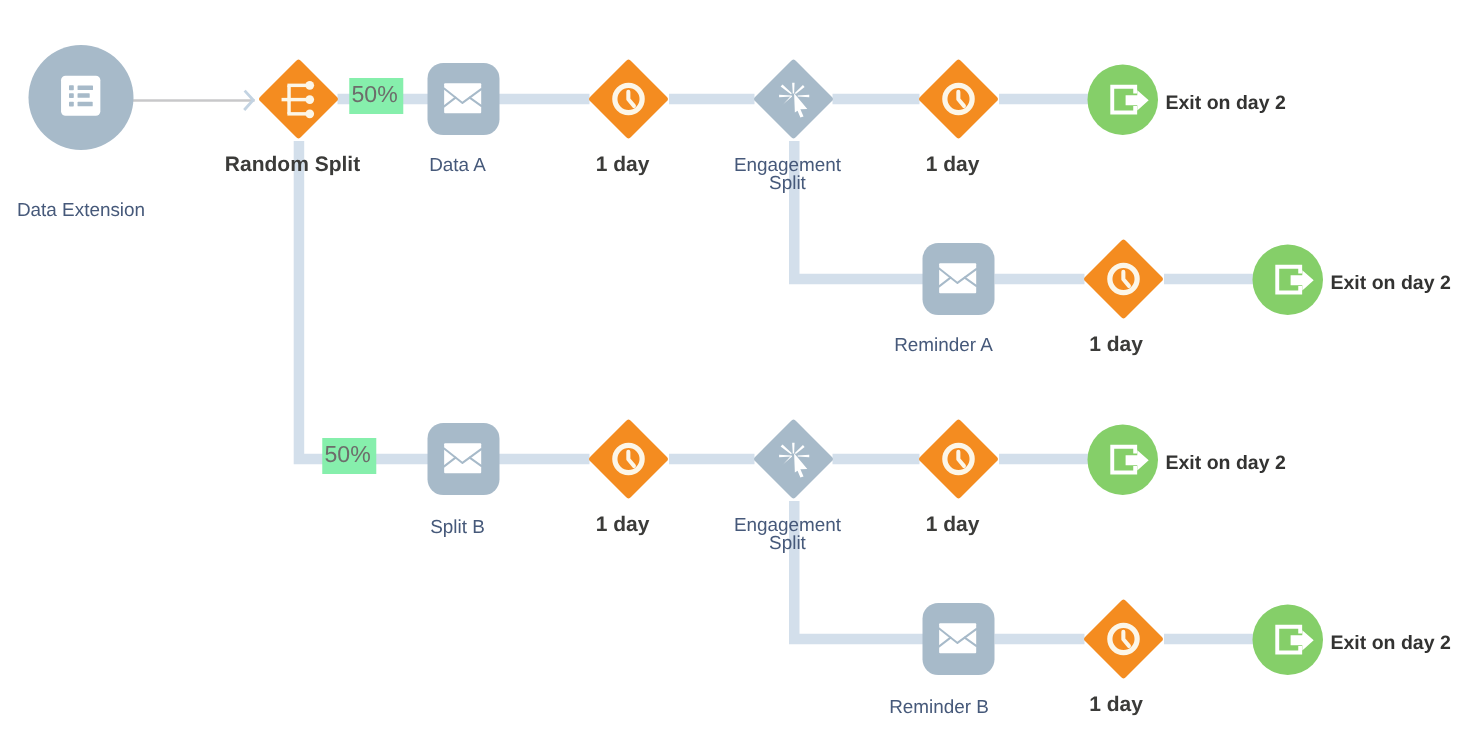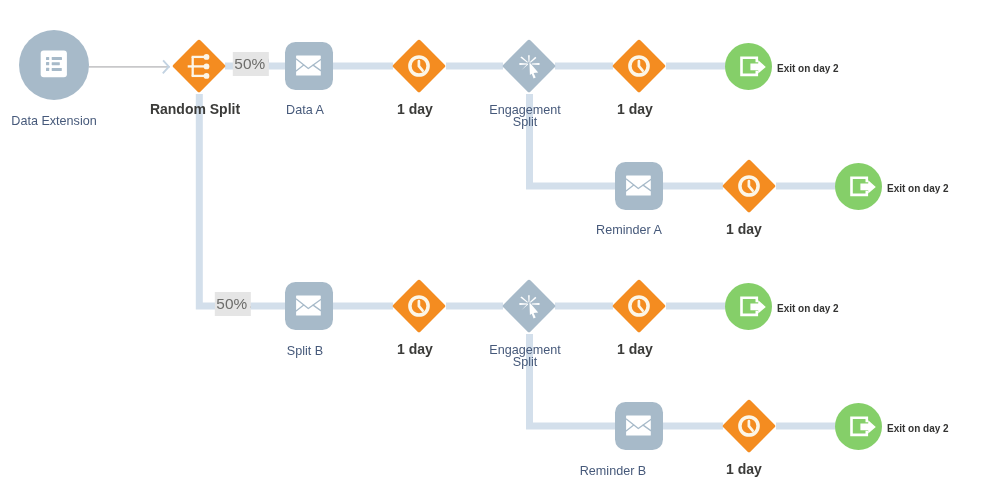--- a/index.html
+++ b/index.html
@@ -17,7 +17,7 @@
   .lbl.blue{color:#46597a;font-size:12.6px;font-weight:400;}
   .lbl.dark{color:#3b3b39;font-size:14px;font-weight:700;}
   .pct{position:absolute;white-space:nowrap;color:#6d6d6b;font-size:15.4px;
-       font-weight:400;transform:translate(-50%,-50%);background:#e5e5e5;
+       font-weight:400;transform:translate(-50%,-50%);background:#86efac;
        padding:3px 4px 3px 1.5px;will-change:transform;}
   .exitlbl{position:absolute;white-space:nowrap;color:#333332;font-size:10px;
        font-weight:600;transform:translateY(-50%);will-change:transform;}

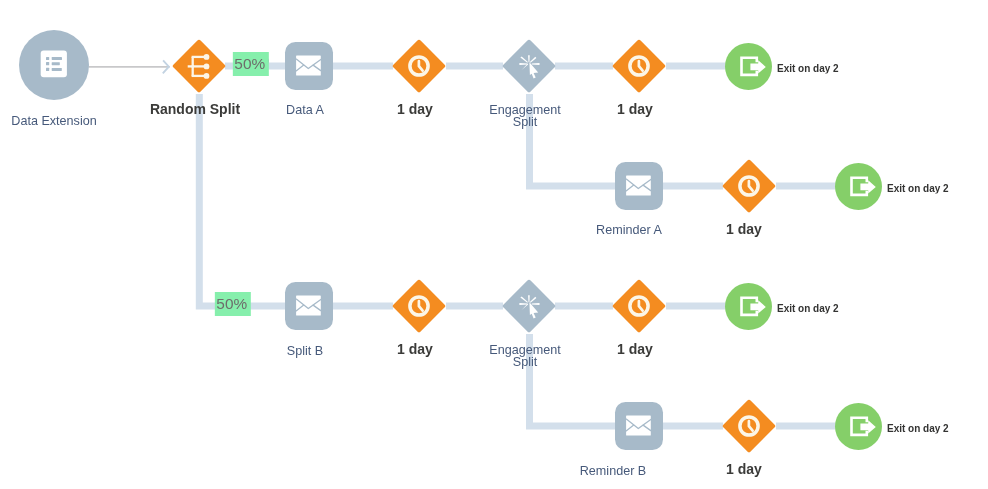--- a/index.html
+++ b/index.html
@@ -19,7 +19,7 @@
   .pct{position:absolute;white-space:nowrap;color:#6d6d6b;font-size:15.4px;
        font-weight:400;transform:translate(-50%,-50%);background:#86efac;
        padding:3px 4px 3px 1.5px;will-change:transform;}
-  .exitlbl{position:absolute;white-space:nowrap;color:#333332;font-size:10px;
+  .exitlbl{position:absolute;white-space:nowrap;color:#333332;font-size:13px;
        font-weight:600;transform:translateY(-50%);will-change:transform;}
 </style>
 </head>

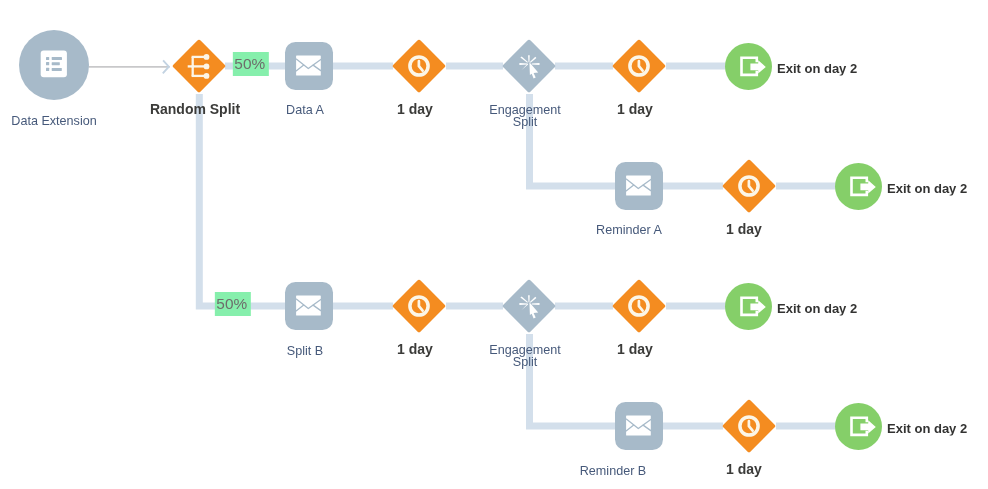--- a/index.html
+++ b/index.html
@@ -66,7 +66,7 @@
         </g>
   </svg>
 </div>
-<div class="lbl blue" style="left:54.4px;top:116px">Data Extension</div>
+<div class="lbl blue" style="left:54.4px;top:135px">Data Extension</div>
 
 <div class="node" style="left:172px;top:39px;width:54px;height:54px">
   <svg width="54" height="54" viewBox="-27 -27 54 54">

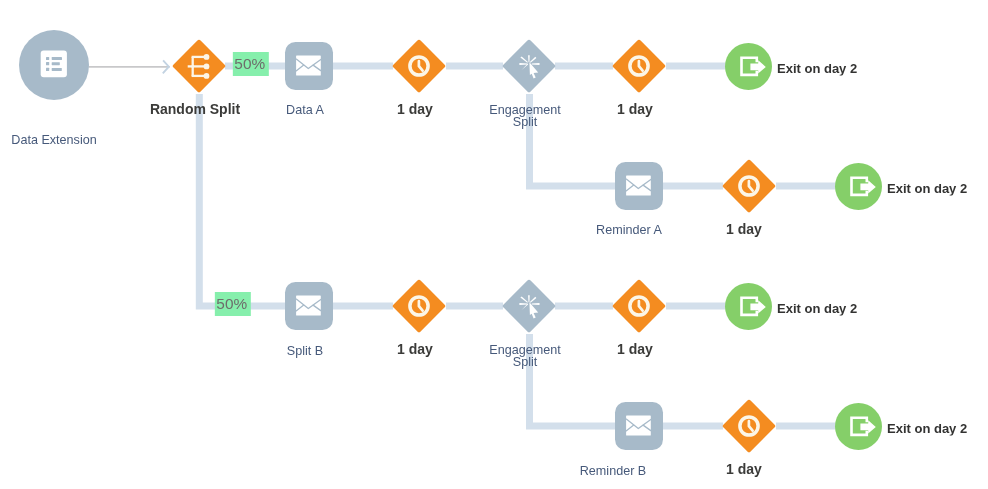--- a/index.html
+++ b/index.html
@@ -273,7 +273,7 @@
         </g>
   </svg>
 </div>
-<div class="lbl blue" style="left:613px;top:465.6px">Reminder B</div>
+<div class="lbl blue" style="left:626px;top:465.6px">Reminder B</div>
 
 <div class="node" style="left:722px;top:399px;width:54px;height:54px">
   <svg width="54" height="54" viewBox="-27 -27 54 54">

